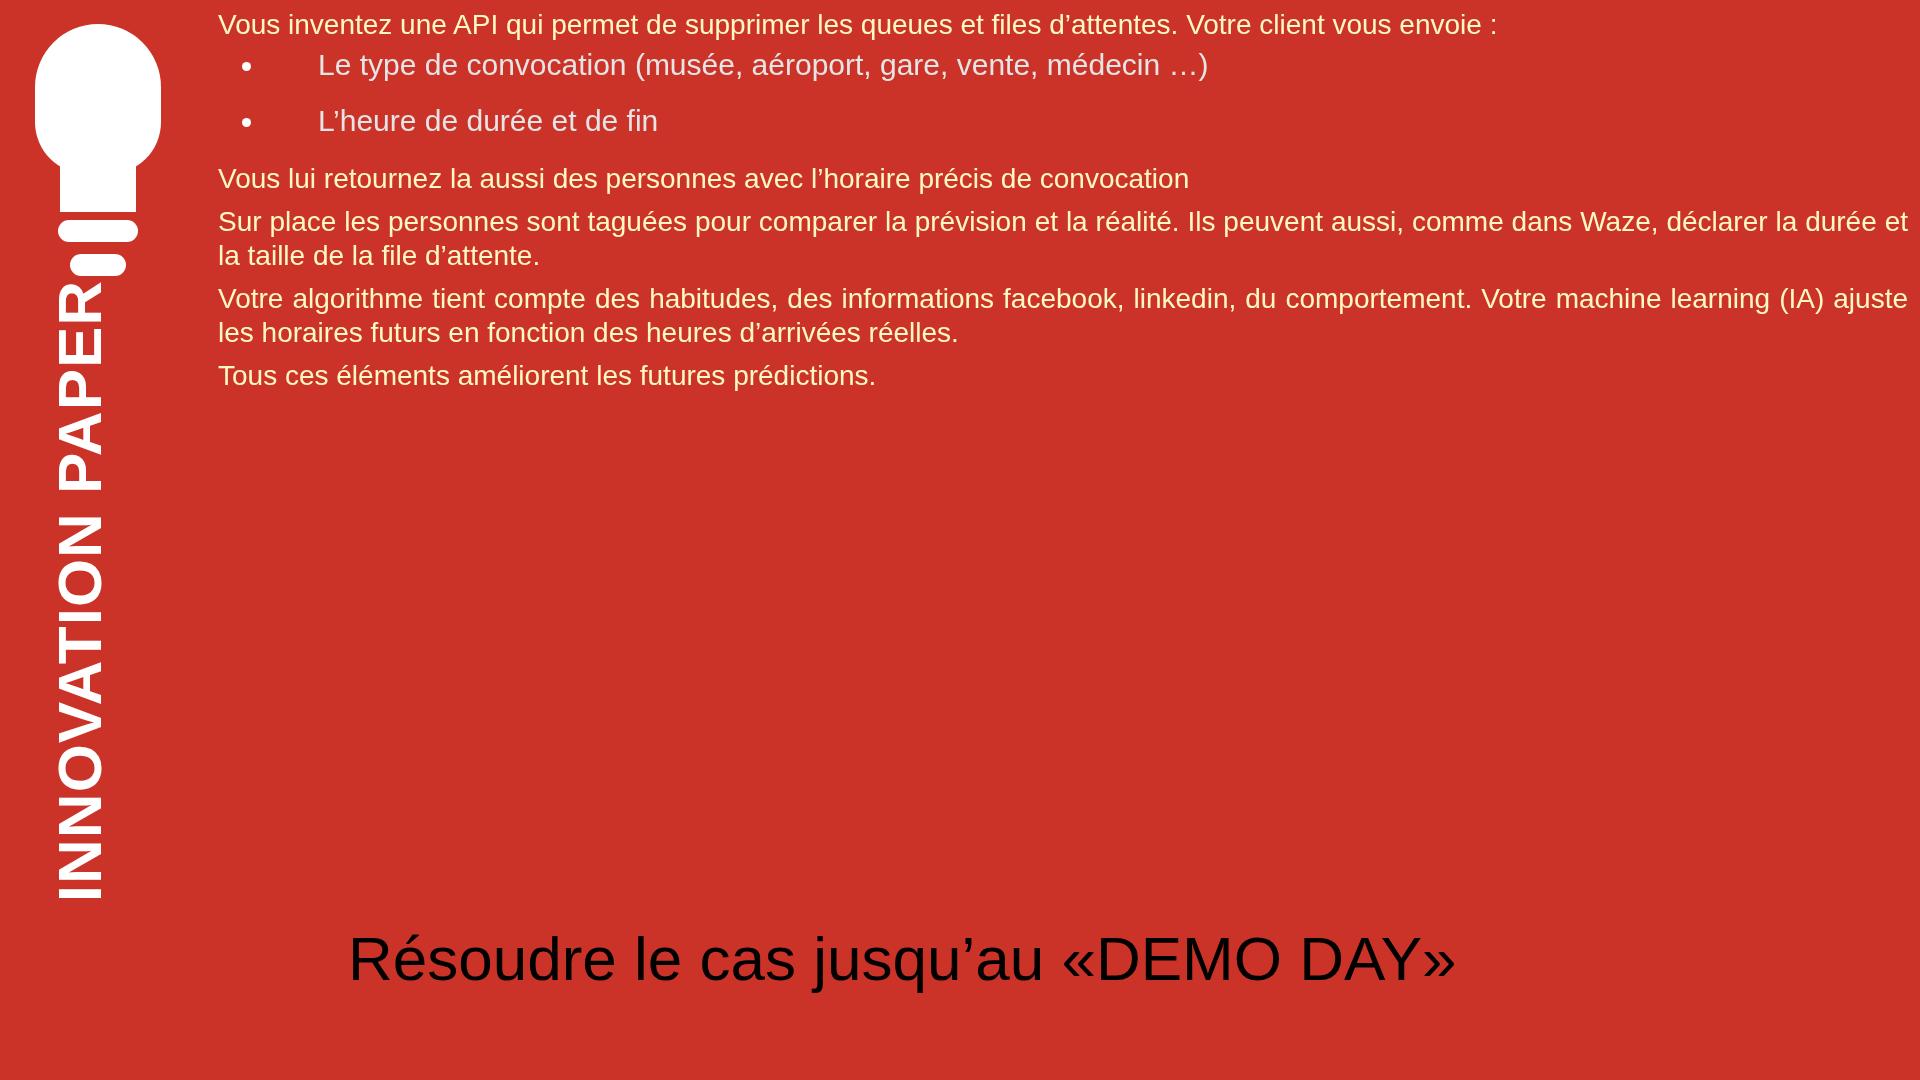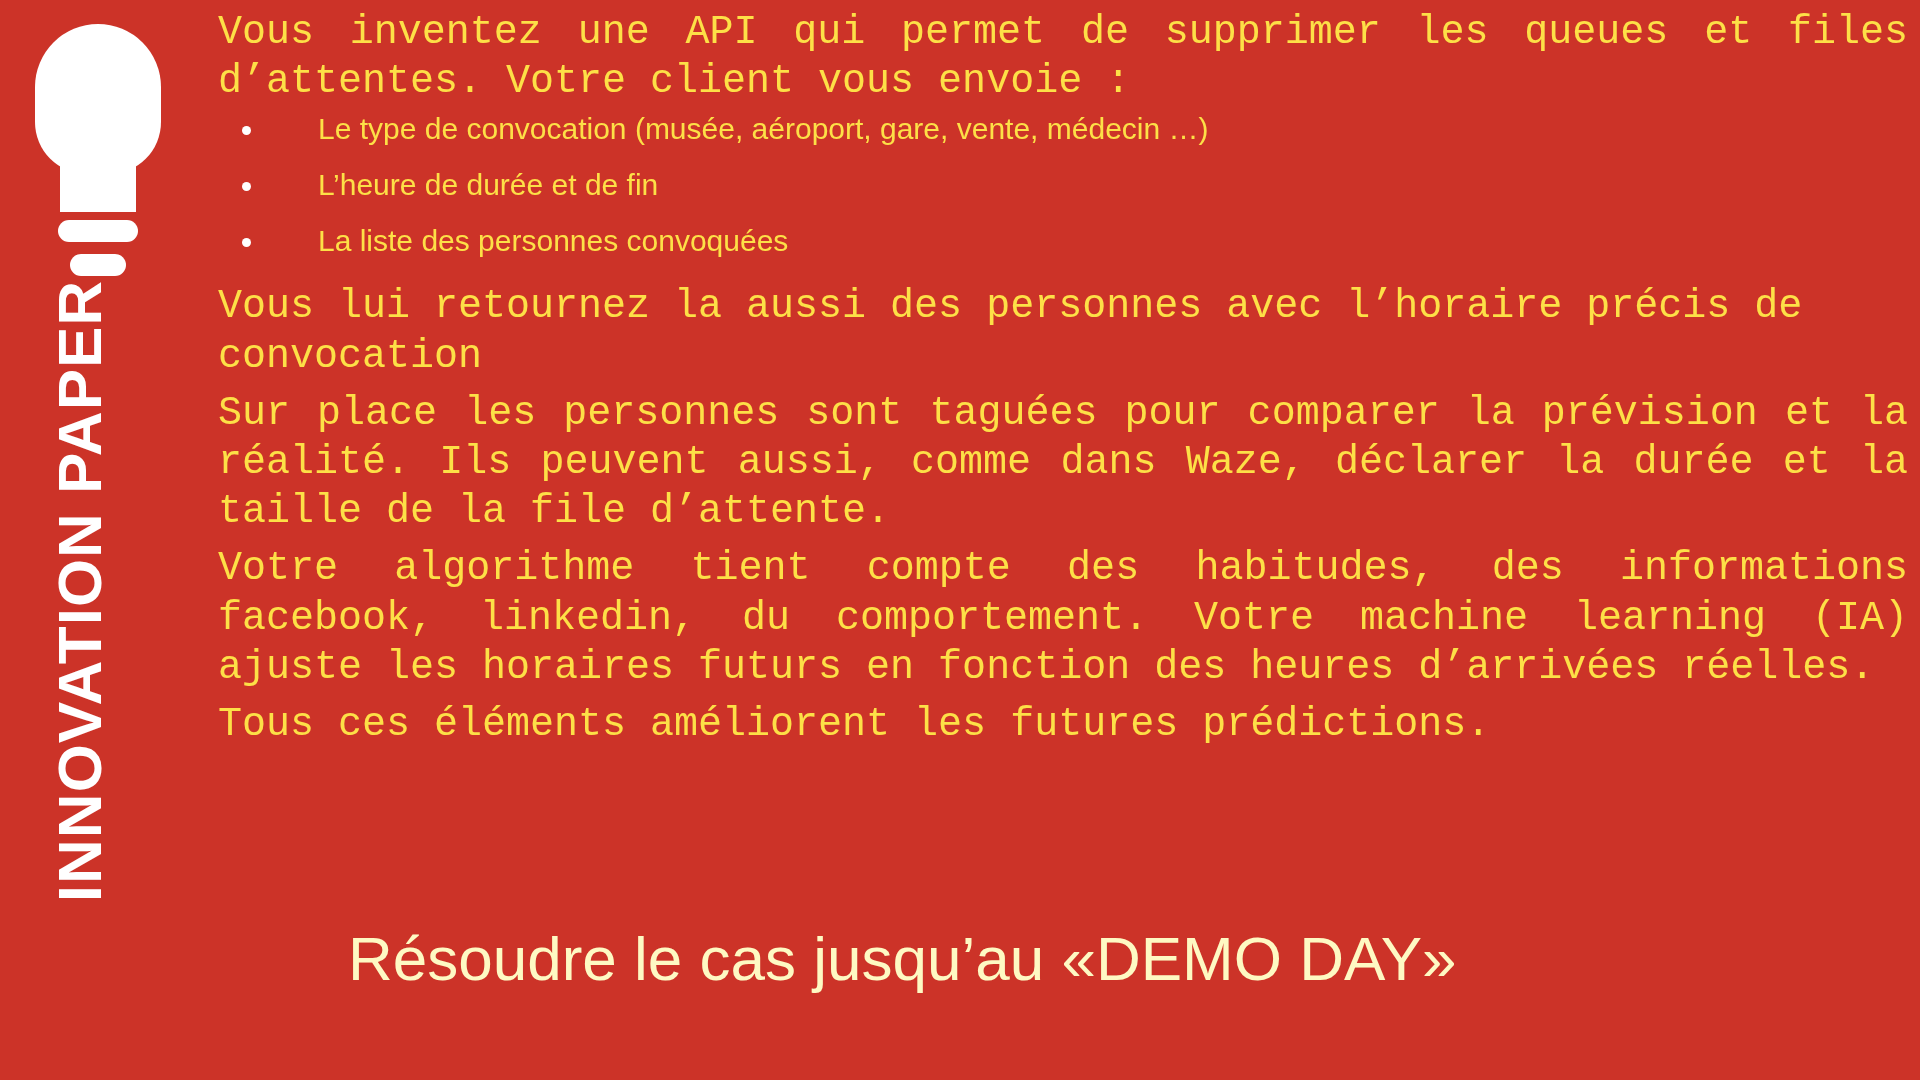--- a/index.html
+++ b/index.html
@@ -101,9 +101,9 @@
   }
 
   .para {
-    color: #fde047;
-    font-family: Liberation Mono, monospace;
-    font-size: 40px;
+    color: #fef9c3;
+    font-family: Liberation Sans, sans-serif;
+    font-size: 28px;
     line-height: 1.23;
     text-align: justify;
     text-justify: inter-word;

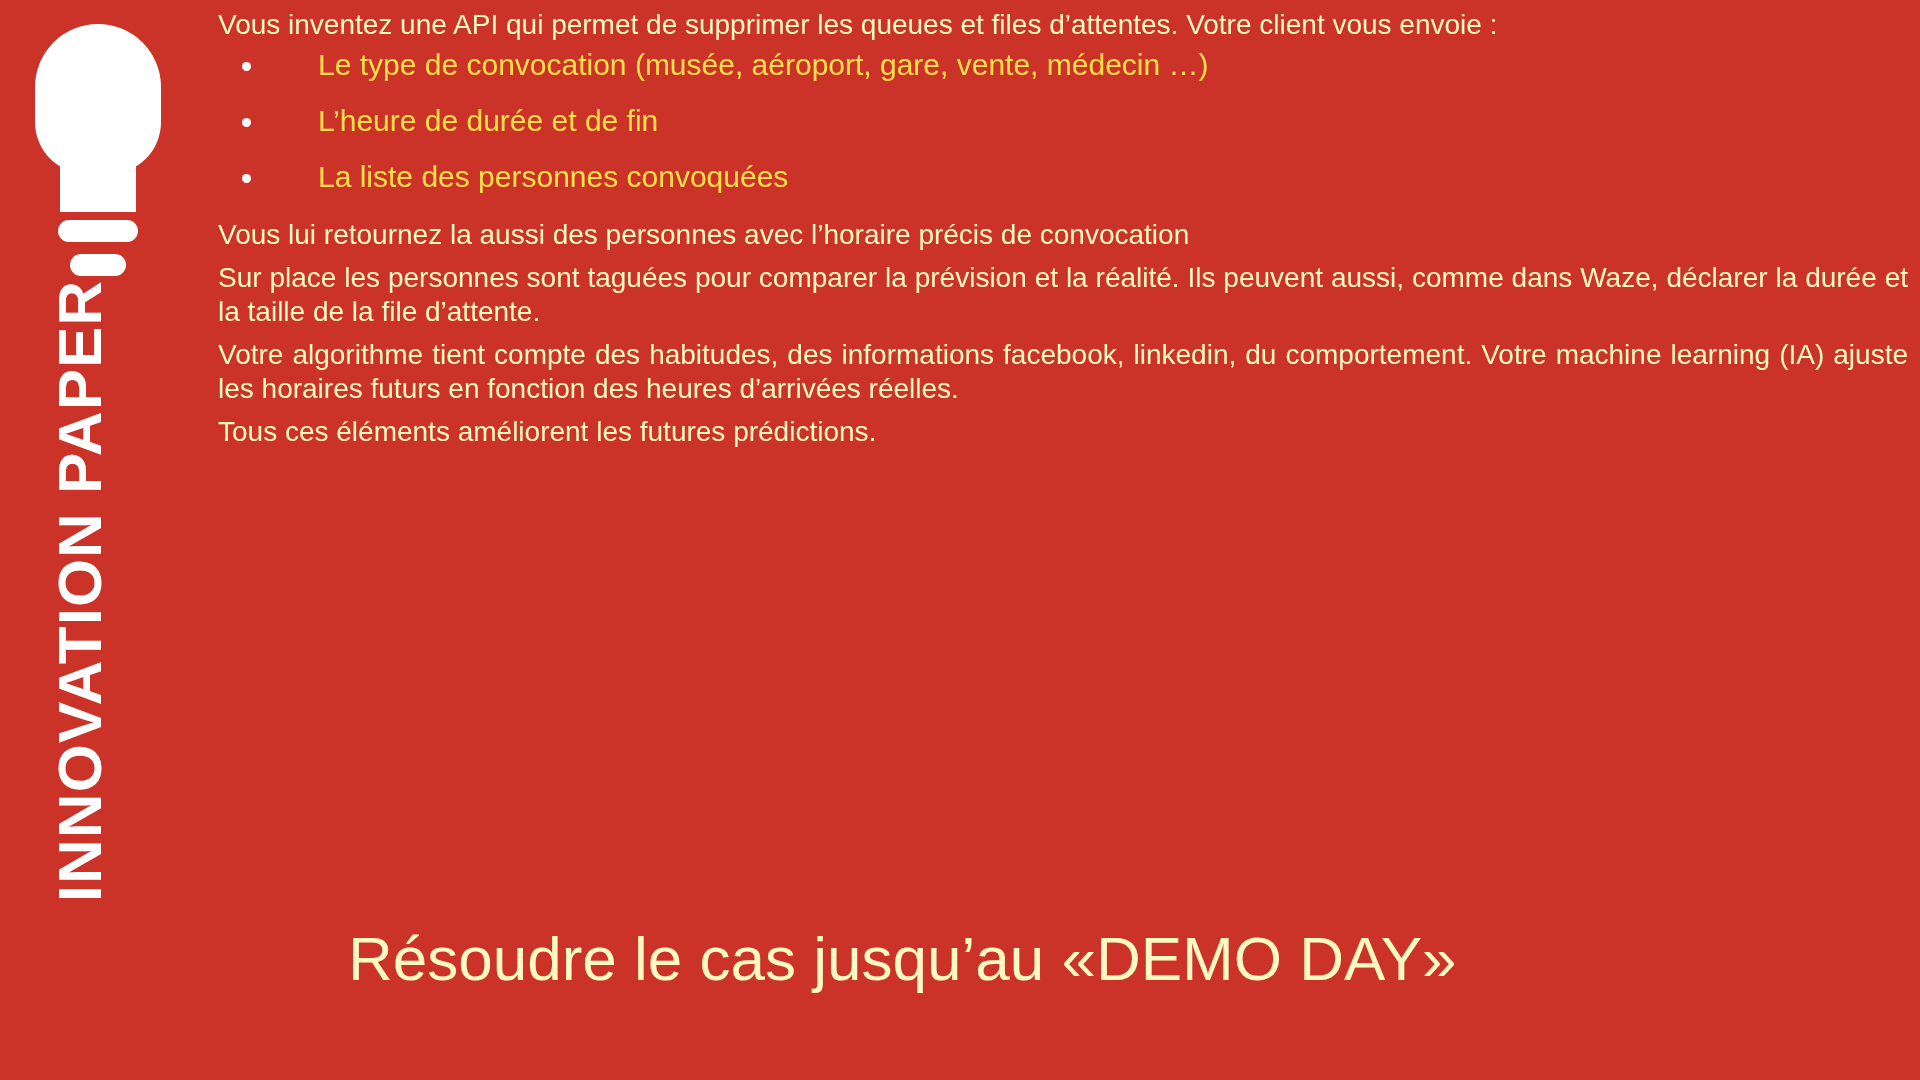--- a/index.html
+++ b/index.html
@@ -121,7 +121,7 @@
   }
   .bullets li {
     position: relative;
-    color: #fde047;
+    color: #e5e5e5;
     font-family: "Liberation Sans", sans-serif;
     font-size: 30px;
     line-height: 1.0;

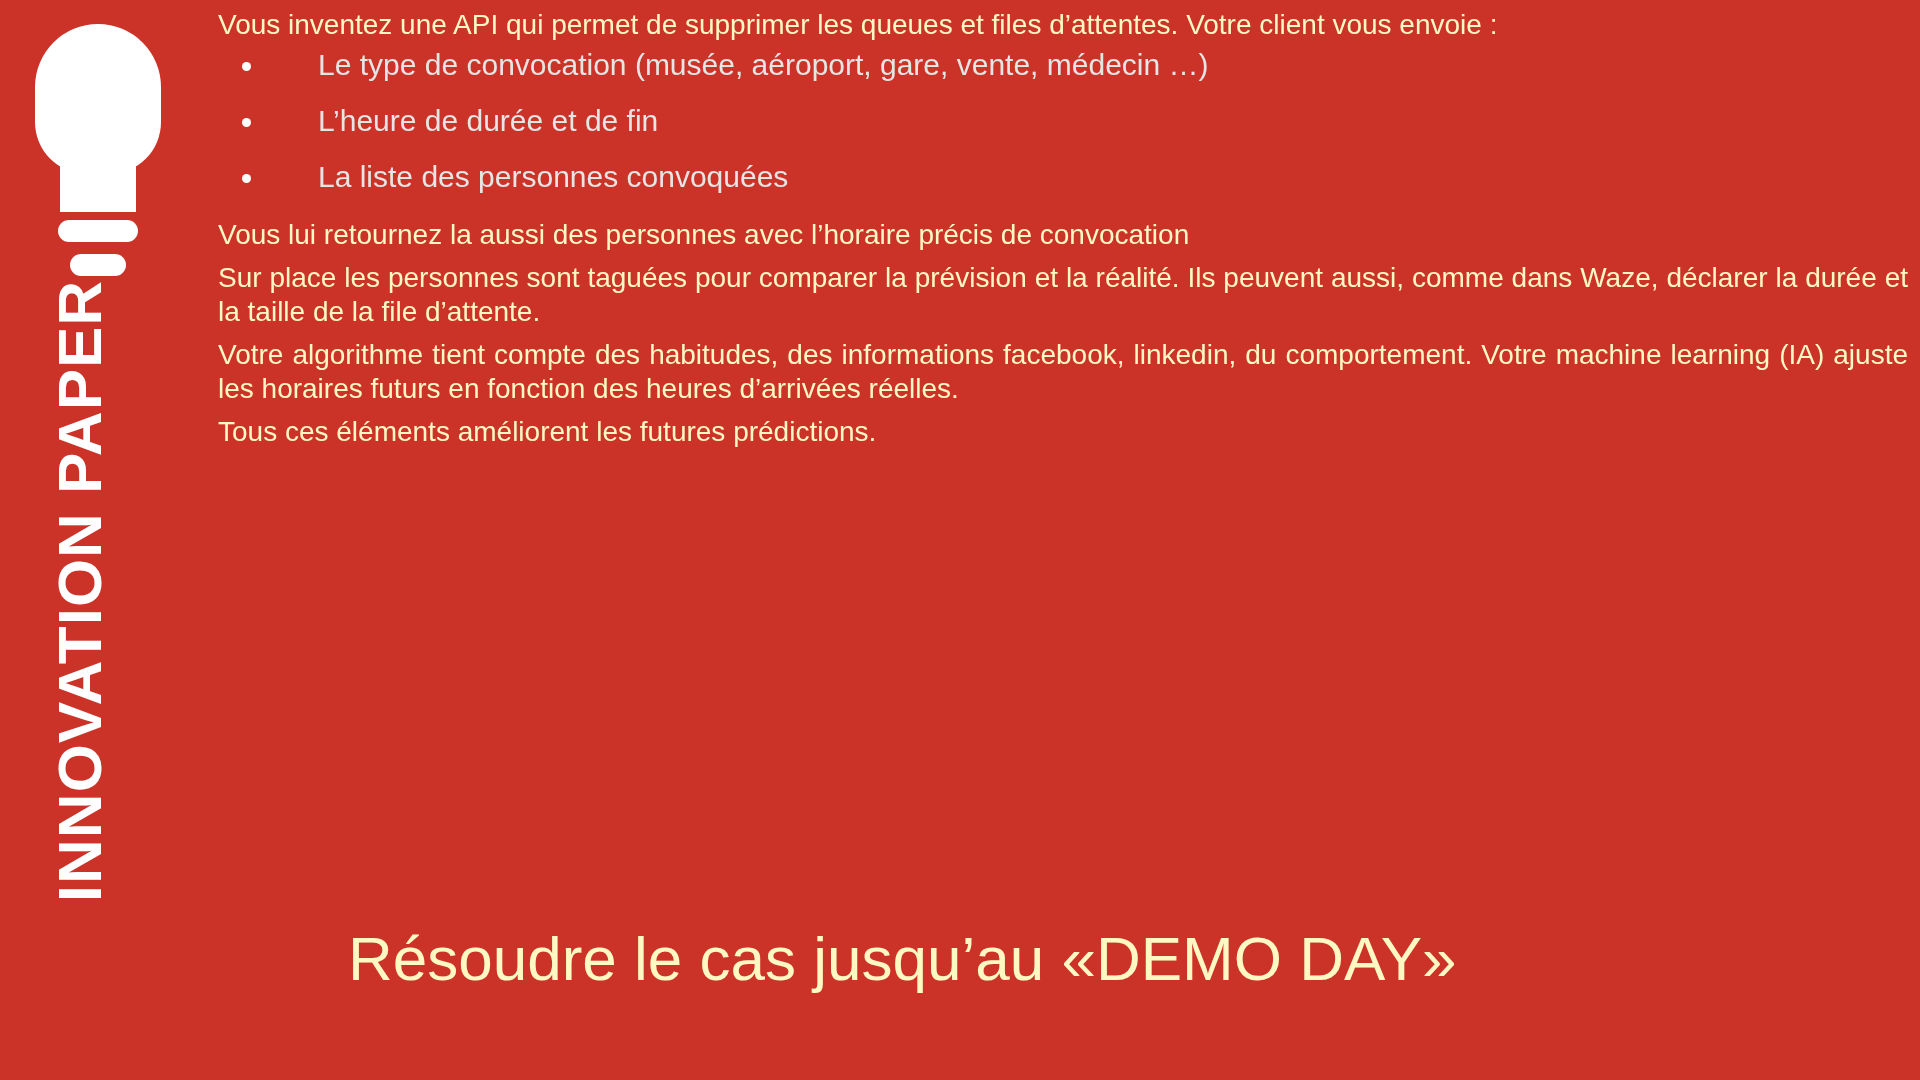--- a/index.html
+++ b/index.html
@@ -185,10 +185,6 @@
         <span class="dot"></span>
         <span>L’heure de durée et de fin</span>
       </li>
-      <li>
-        <span class="dot"></span>
-        <span>La liste des personnes convoquées</span>
-      </li>
     </ul>
 
     <p class="para flush">Vous lui retournez la aussi des personnes avec l’horaire précis de convocation</p>

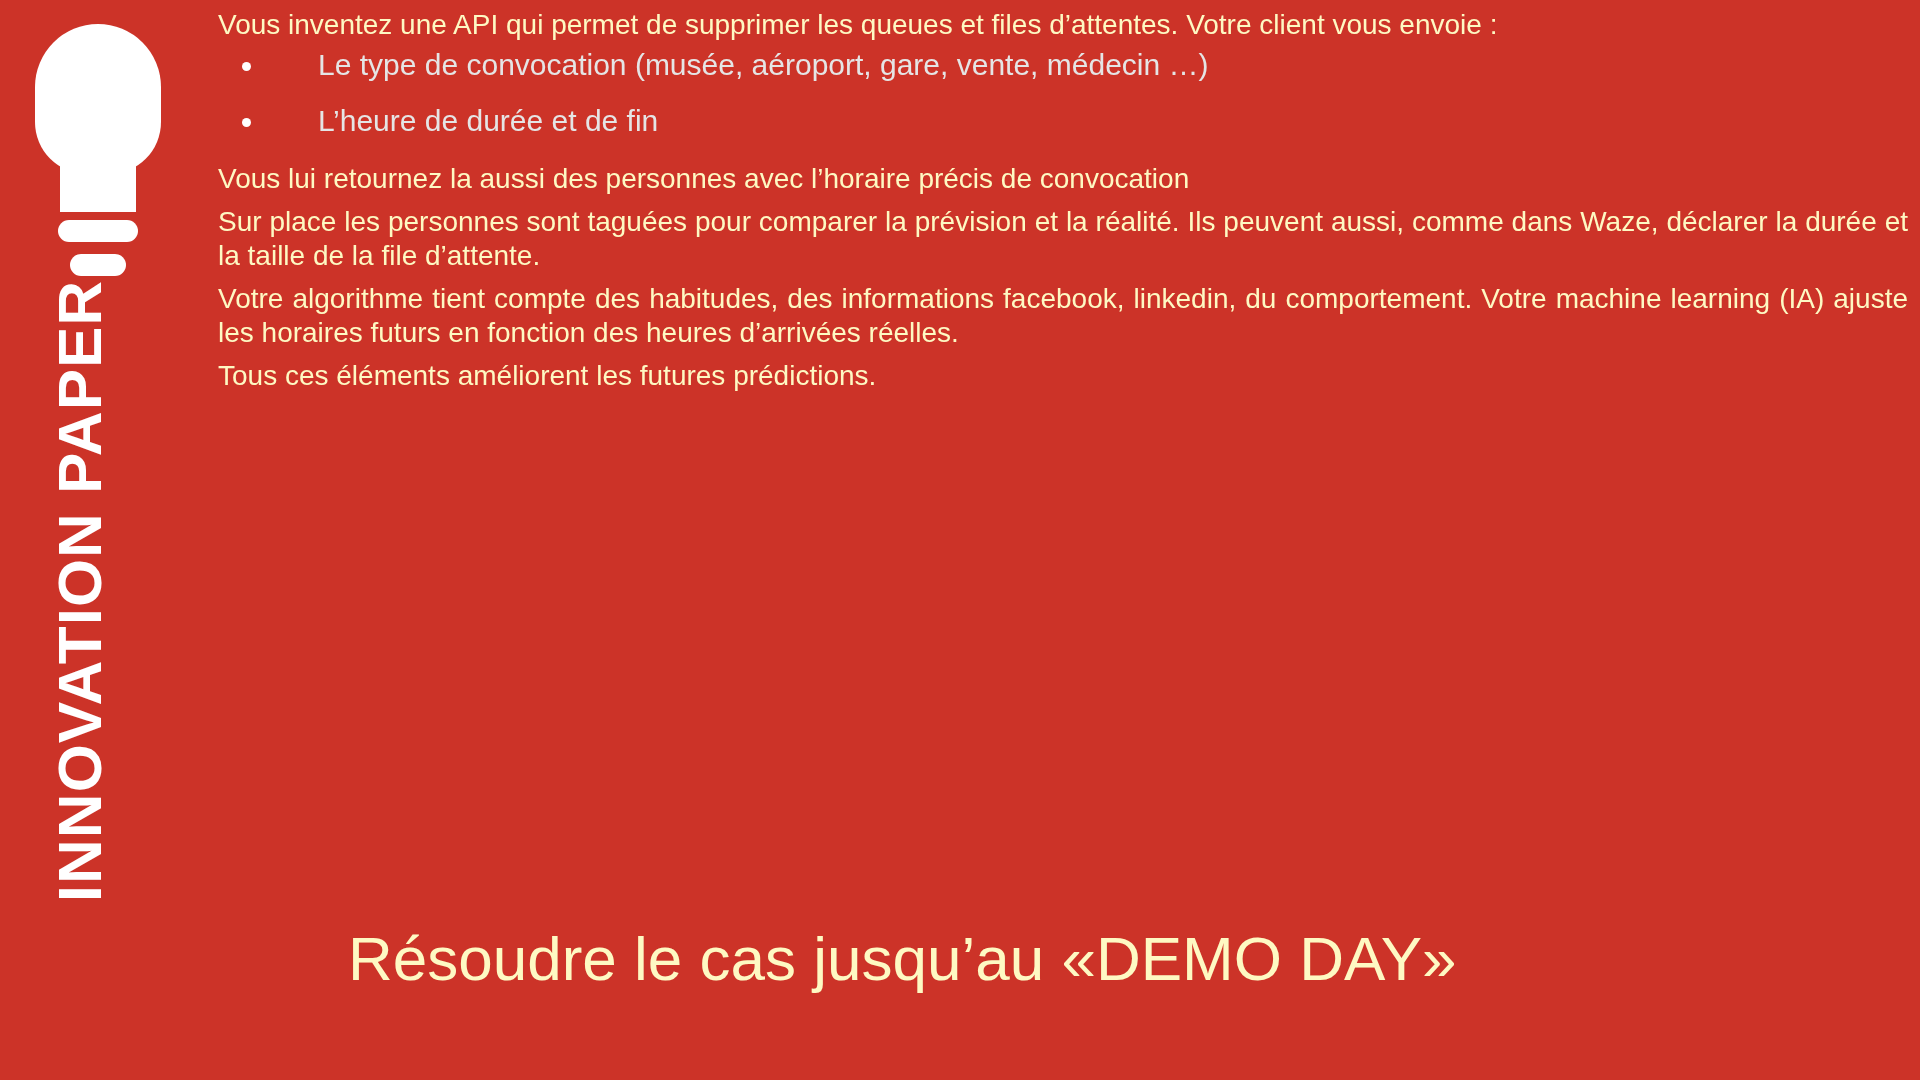--- a/index.html
+++ b/index.html
@@ -145,7 +145,7 @@
     left: 218px;
     top: 925px;
     width: 1690px;
-    color: #fef9c3;
+    color: #000000;
     font-family: "Liberation Sans", sans-serif;
     font-size: 62px;
     line-height: 1.1;

